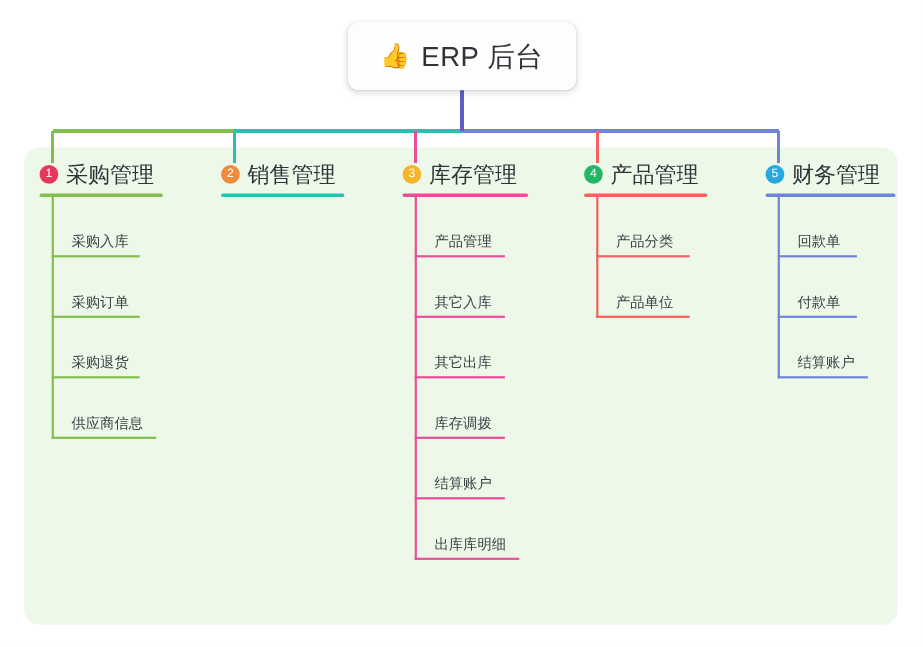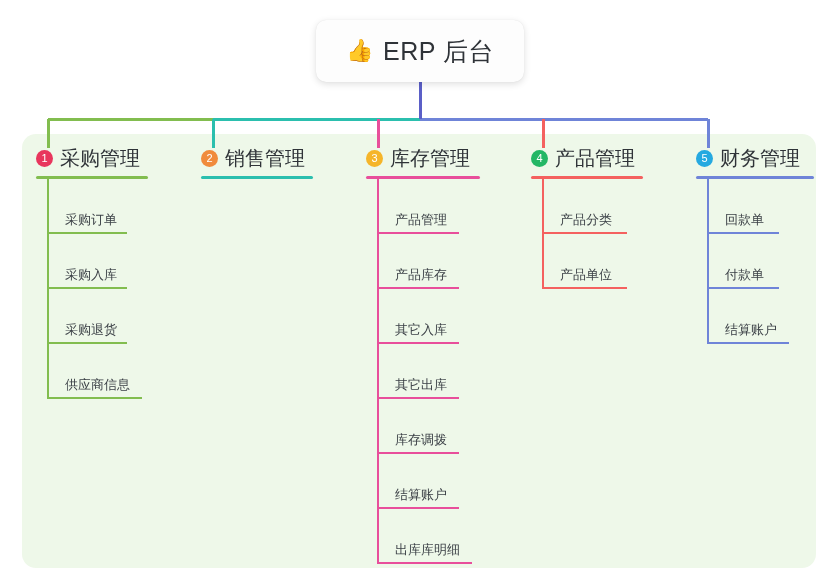--- a/index.html
+++ b/index.html
@@ -122,14 +122,14 @@
         <div class="items">
           <div class="spine" style="background: rgb(130, 189, 79);"></div>
           <div class="item">
+            <span class="item-label">采购入库</span>
+            <div class="item-rule" style="background: rgb(130, 189, 79); width: 80px;"></div>
+          </div>
+          <div class="item">
             <span class="item-label">采购订单</span>
             <div class="item-rule" style="background: rgb(130, 189, 79); width: 80px;"></div>
           </div>
           <div class="item">
-            <span class="item-label">采购入库</span>
-            <div class="item-rule" style="background: rgb(130, 189, 79); width: 80px;"></div>
-          </div>
-          <div class="item">
             <span class="item-label">采购退货</span>
             <div class="item-rule" style="background: rgb(130, 189, 79); width: 80px;"></div>
           </div>

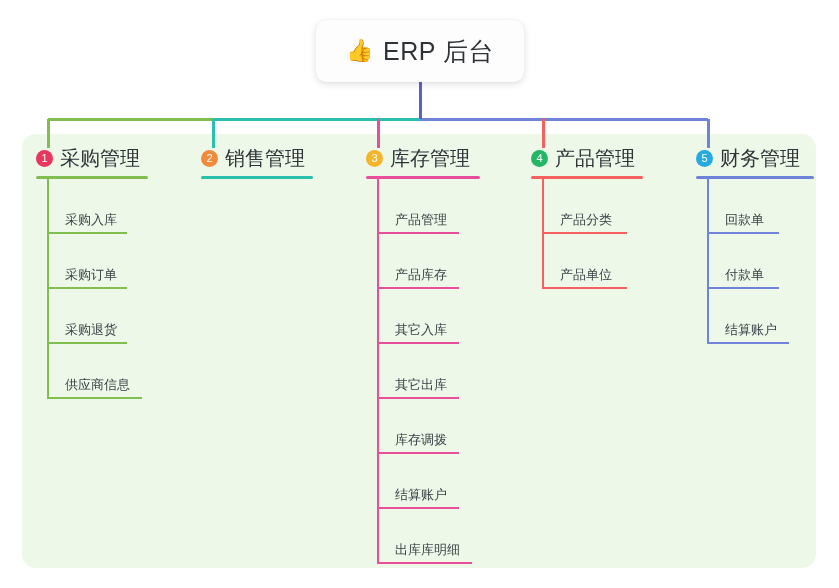--- a/index.html
+++ b/index.html
@@ -159,10 +159,6 @@
             <div class="item-rule" style="background: rgb(232, 79, 155); width: 82px;"></div>
           </div>
           <div class="item">
-            <span class="item-label">产品库存</span>
-            <div class="item-rule" style="background: rgb(232, 79, 155); width: 82px;"></div>
-          </div>
-          <div class="item">
             <span class="item-label">其它入库</span>
             <div class="item-rule" style="background: rgb(232, 79, 155); width: 82px;"></div>
           </div>

